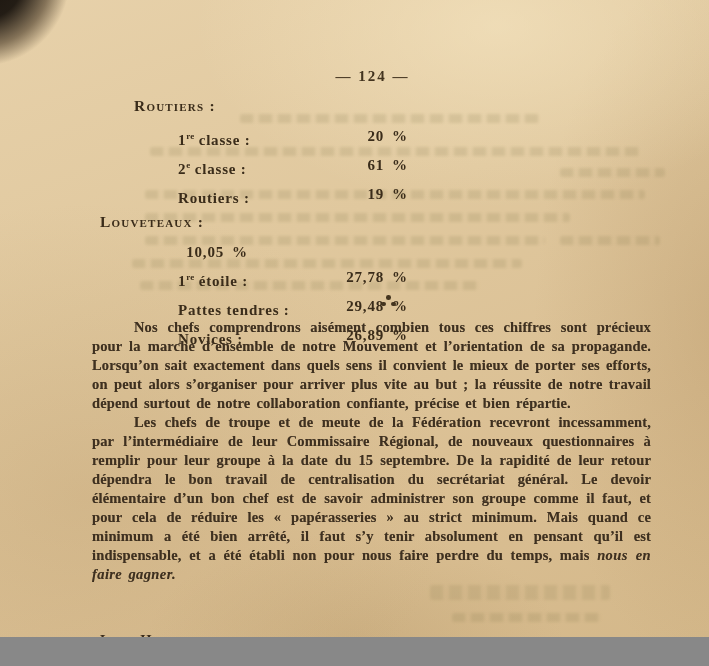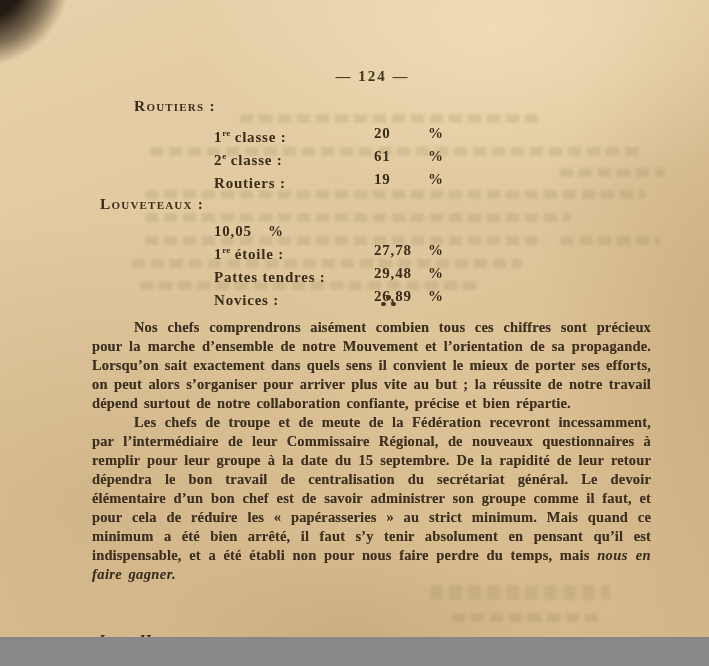--- a/index.html
+++ b/index.html
@@ -44,8 +44,8 @@
   .stats-heading.routiers   { margin-left:34px; }
   .stats-heading.louveteaux { margin-top:-5px; }
   .stats-rows {
-    margin-left:114px; margin-top:9px; margin-bottom:7px;
-    font-size:15px; line-height:19px; letter-spacing:0.8px;
+    margin-left:78px; margin-top:9px; margin-bottom:7px;
+    font-size:15px; line-height:25px; letter-spacing:0.8px;
   }
   .stat-row  { display:flex; }
   .stat-label{ width:160px; white-space:nowrap; }

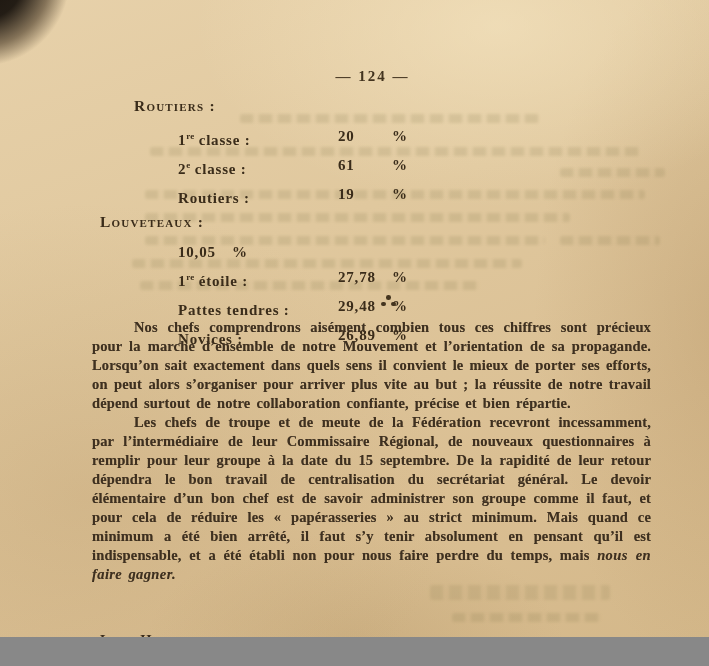--- a/index.html
+++ b/index.html
@@ -50,7 +50,7 @@
   .stat-row  { display:flex; }
   .stat-label{ width:160px; white-space:nowrap; }
   .stat-label sup { font-size:9px; vertical-align:super; letter-spacing:0; }
-  .stat-value{ width:46px; text-align:left; }
+  .stat-value{ width:46px; text-align:right; }
   .stat-unit { margin-left:8px; }
 
   

